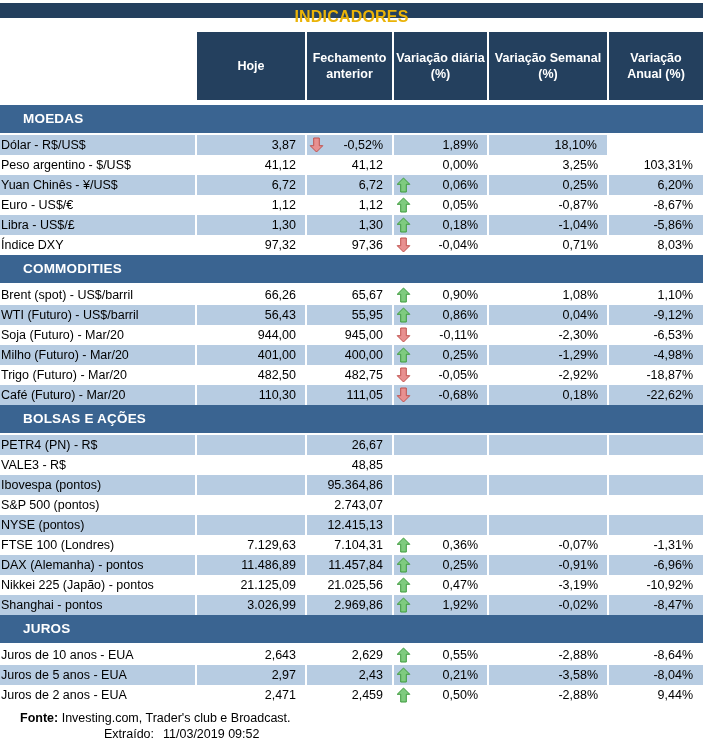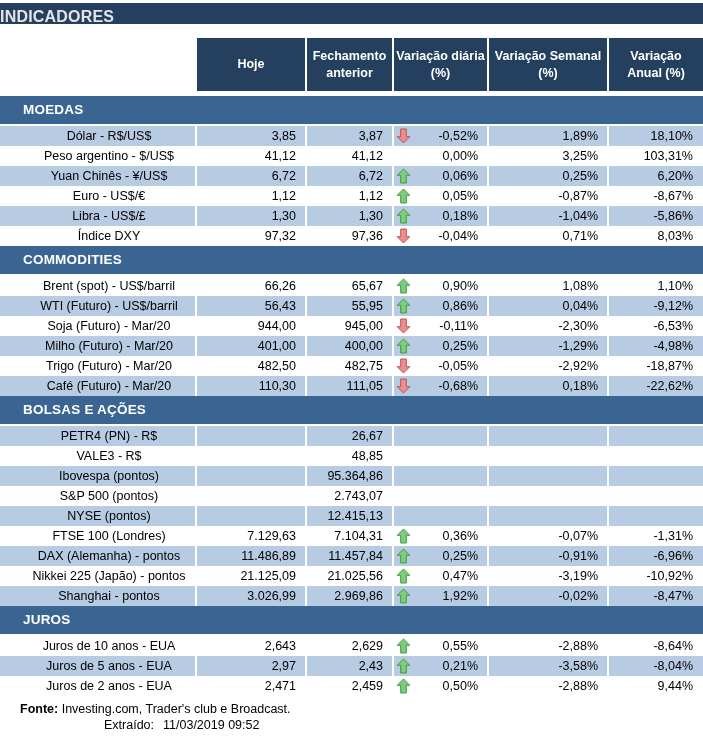--- a/index.html
+++ b/index.html
@@ -12,11 +12,11 @@
   .page { width:703px; min-height:743px; background:#fff; }
 
   .title-bar {
-    height:21px; line-height:28px;
+    height:15px; line-height:28px;
     margin:3px 0 14px 0;
     background:var(--navy,#24405E);
-    color:#e5e5e5; font-weight:bold; font-size:16px;
-    letter-spacing:0.2px;
+    color:#eab308; font-weight:bold; font-size:16px;
+    text-align:center; letter-spacing:0.2px;
   }
 
   .grid { display:grid; grid-template-columns:195px 110px 87px 95px 120px 96px; }

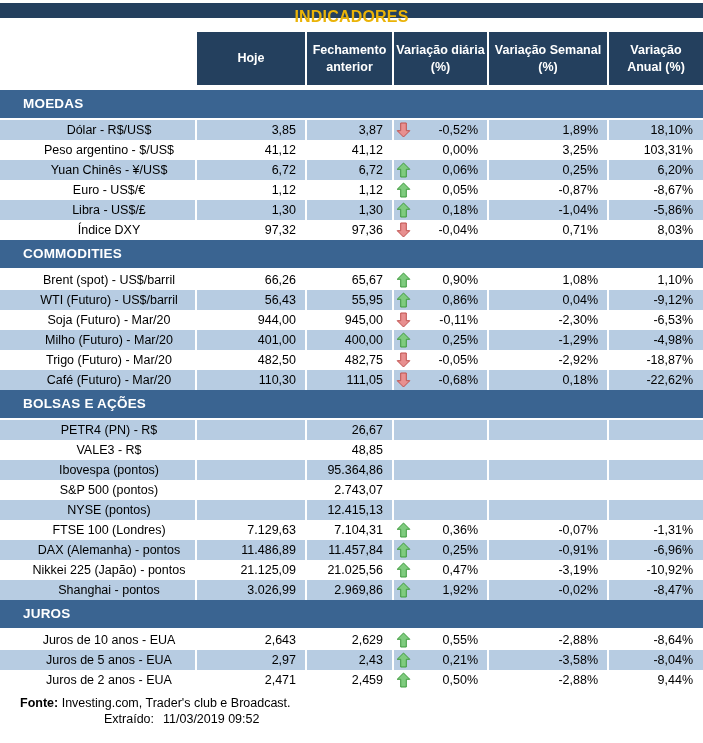--- a/index.html
+++ b/index.html
@@ -21,7 +21,7 @@
 
   .grid { display:grid; grid-template-columns:195px 110px 87px 95px 120px 96px; }
 
-  .header-row { height:53px; margin-bottom:5px; }
+  .header-row { height:68px; margin-bottom:5px; }
   .header-row .hcell {
     background:var(--navy,#24405E);
     color:#fff; font-weight:bold; font-size:12.5px; line-height:1.3;

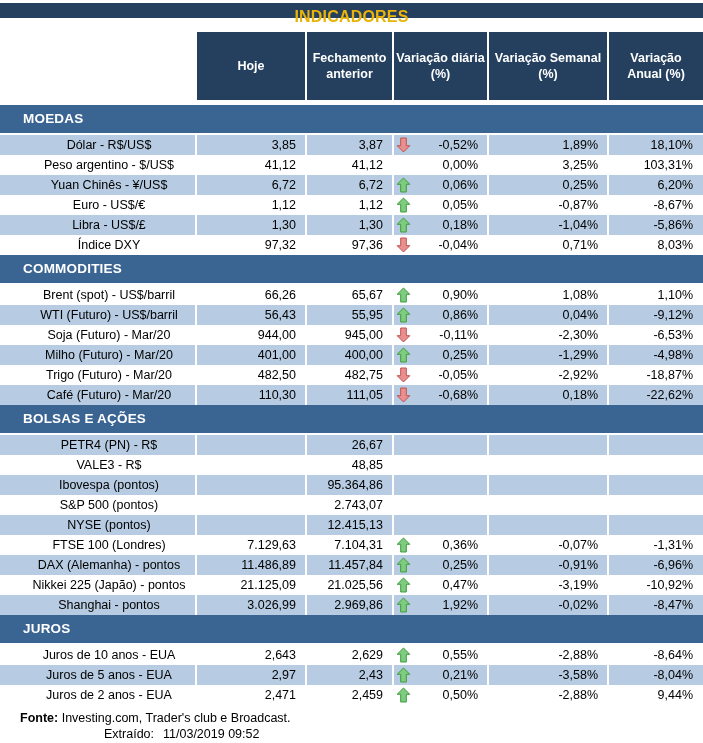--- a/index.html
+++ b/index.html
@@ -42,7 +42,7 @@
   .row .cell + .cell { border-left:2px solid #fff; }
   .row.stripe .cell { background:var(--stripe,#B7CCE2); }
   .row.plain  .cell { background:#fff; }
-  .c-label { padding-left:23px;text-align:center; }
+  .c-label { padding-left:1px; }
   .c-num   { text-align:right; padding-right:9px; }
   .c-daily { position:relative; }
   .arrow-slot { position:absolute; left:2px; top:2px; width:15px; height:16px; }

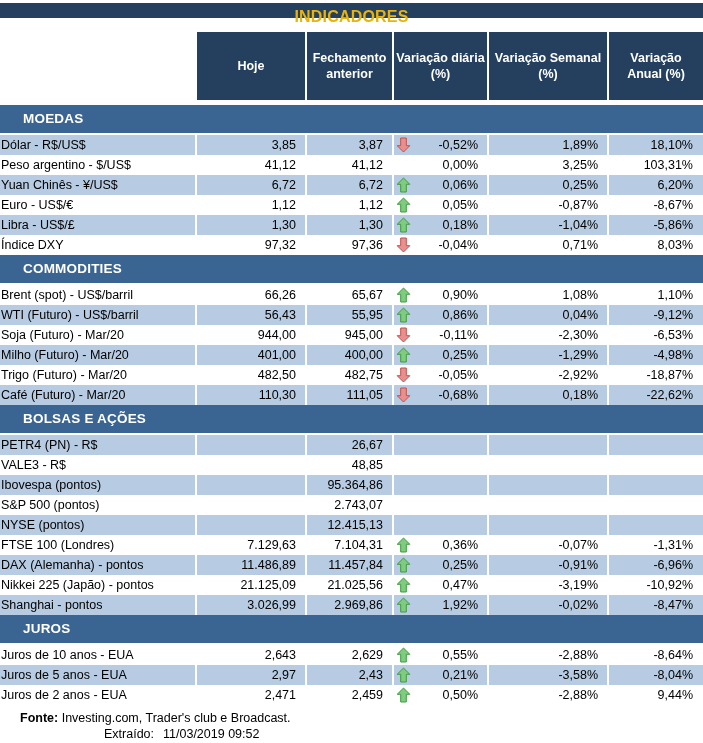--- a/index.html
+++ b/index.html
@@ -91,7 +91,6 @@
     <div class="section-rows">
   <div class="grid row stripe">
     <div class="cell c-label">Dólar - R$/US$</div>
-    <div class="cell c-num c-today">3,85</div>
     <div class="cell c-num c-prev">3,87</div>
     <div class="cell c-num c-daily"><span class="arrow-slot"><svg width="15" height="16" viewBox="0 0 15 16">
                   <path d="M7.5 1 L13.8 7.3 L10.3 7.3 L10.3 15 L4.7 15 L4.7 7.3 L1.2 7.3 Z" transform="rotate(180 7.5 8)" fill="#E89090" stroke="#C0504D" stroke-width="1"></path>

